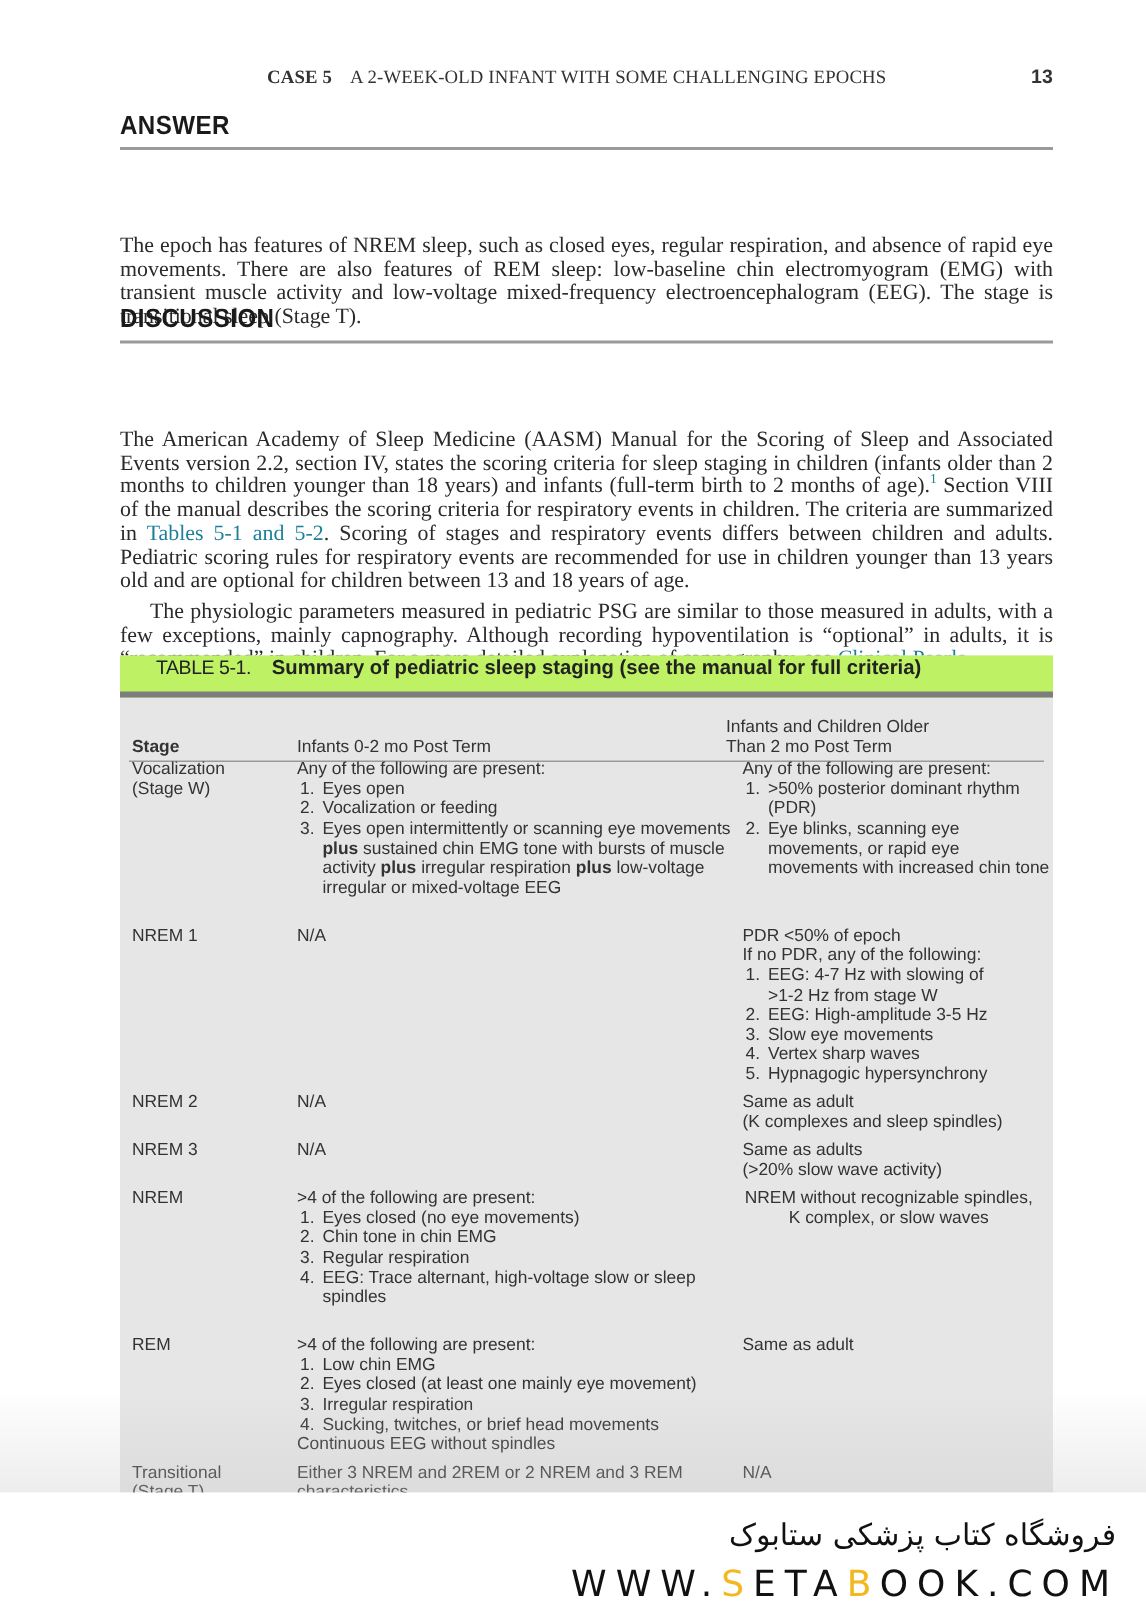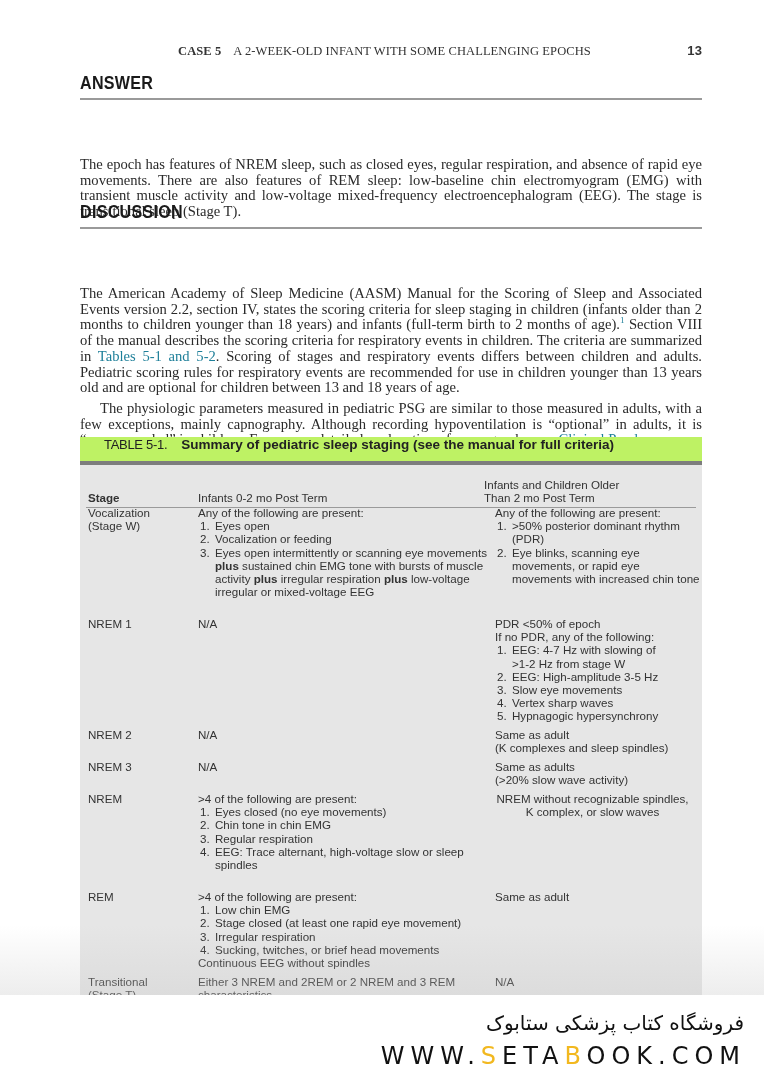--- a/index.html
+++ b/index.html
@@ -183,7 +183,7 @@
         </div>
       <div class="li">
           <span class="n">2.</span>
-          <span>Stage closed (at least one rapid eye movement)</span>
+          <span>Eyes closed (at least one mainly eye movement)</span>
         </div>
       <div class="li">
           <span class="n">3.</span>

